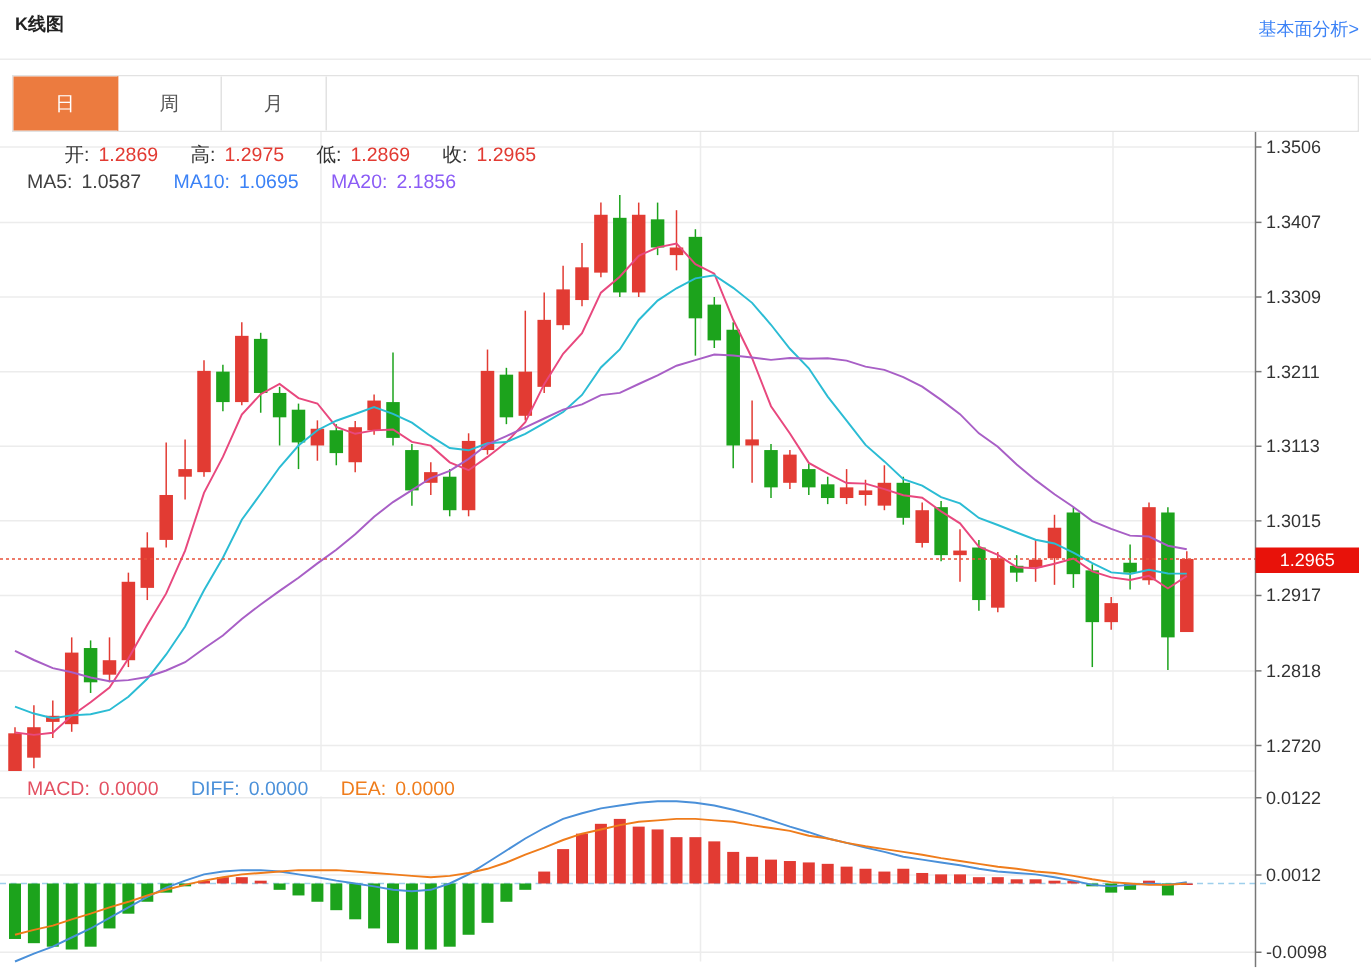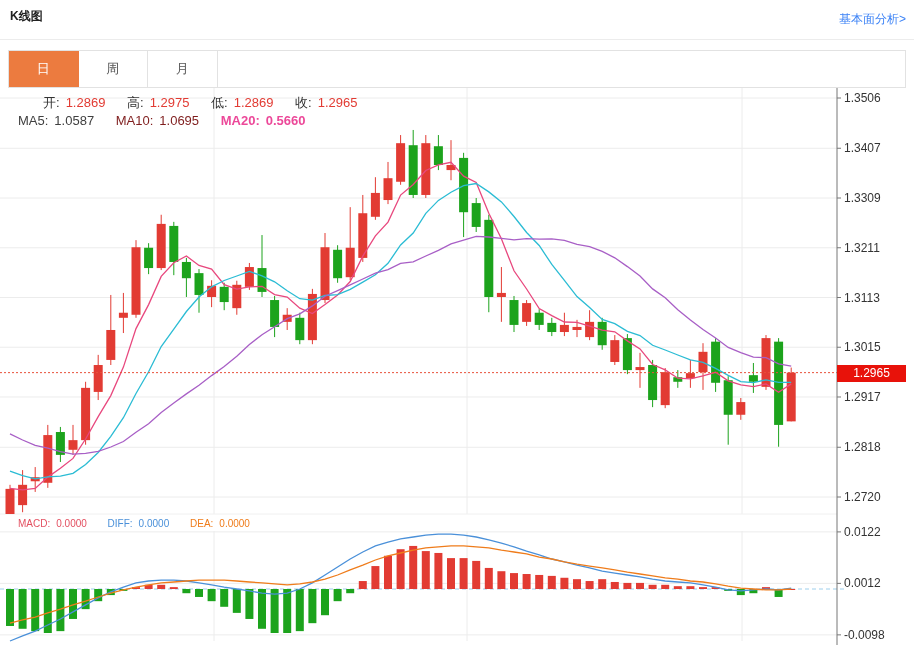--- a/index.html
+++ b/index.html
@@ -20,7 +20,7 @@
   .legend .gap{margin-right:18px;}
   .lbl-dark{color:#333;}
   .val-red{color:#e23b33;}
-  .ma5{color:#404040;} .ma10{color:#7f1d1d;} .ma20{color:#ec4899;font-weight:bold;}
+  .ma5{color:#404040;} .ma10{color:#3b82f6;} .ma20{color:#ec4899;font-weight:bold;}
   .macd-c{color:#e35061;} .diff-c{color:#4a90d9;} .dea-c{color:#ef7c1b;}
   .price-badge{position:absolute;left:837px;width:69px;height:17px;background:#e8120a;color:#fff;
                font-size:12px;line-height:17px;text-align:center;}

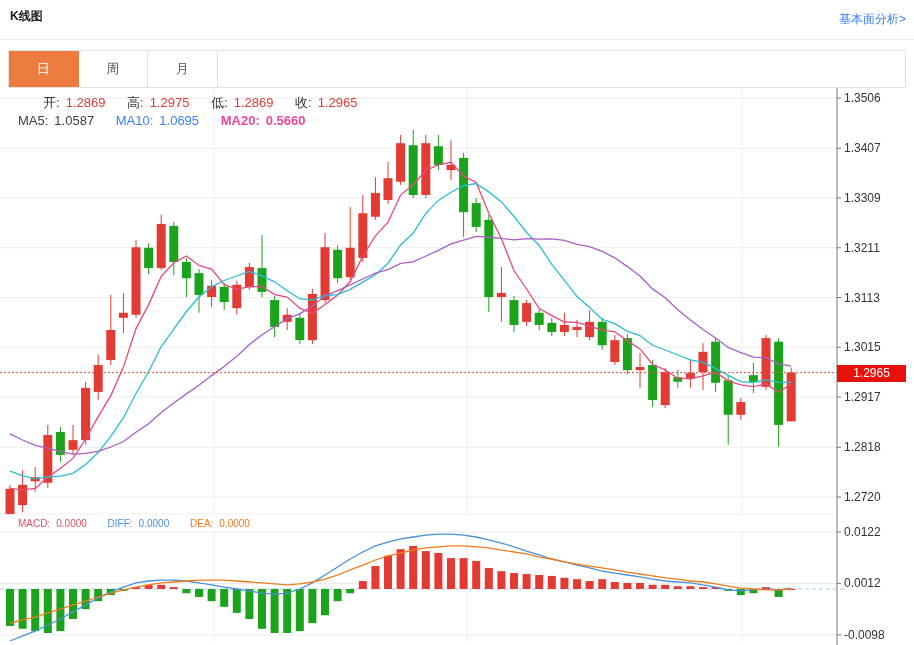--- a/index.html
+++ b/index.html
@@ -20,7 +20,7 @@
   .legend .gap{margin-right:18px;}
   .lbl-dark{color:#333;}
   .val-red{color:#e23b33;}
-  .ma5{color:#404040;} .ma10{color:#3b82f6;} .ma20{color:#ec4899;font-weight:bold;}
+  .ma5{color:#404040;} .ma10{color:#3b82f6;} .ma20{color:#8b5cf6;}
   .macd-c{color:#e35061;} .diff-c{color:#4a90d9;} .dea-c{color:#ef7c1b;}
   .price-badge{position:absolute;left:837px;width:69px;height:17px;background:#e8120a;color:#fff;
                font-size:12px;line-height:17px;text-align:center;}

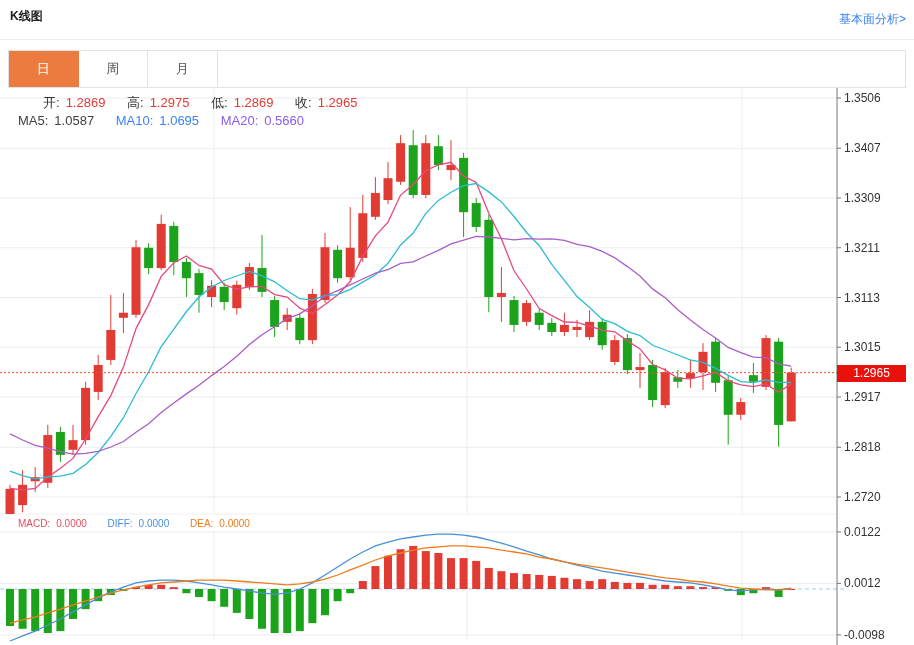--- a/index.html
+++ b/index.html
@@ -293,7 +293,7 @@
   <div class="legend" style="top:113px;left:18px;">
     <span class="ma5">MA5:</span><span class="ma5 gap">1.0587</span>
     <span class="ma10">MA10:</span><span class="ma10 gap">1.0695</span>
-    <span class="ma20">MA20:</span><span class="ma20">0.5660</span>
+    <span class="ma20">MA20:</span><span class="ma20">2.1856</span>
   </div>
 
   <div class="legend" style="top:518px;left:18px;font-size:10px;">

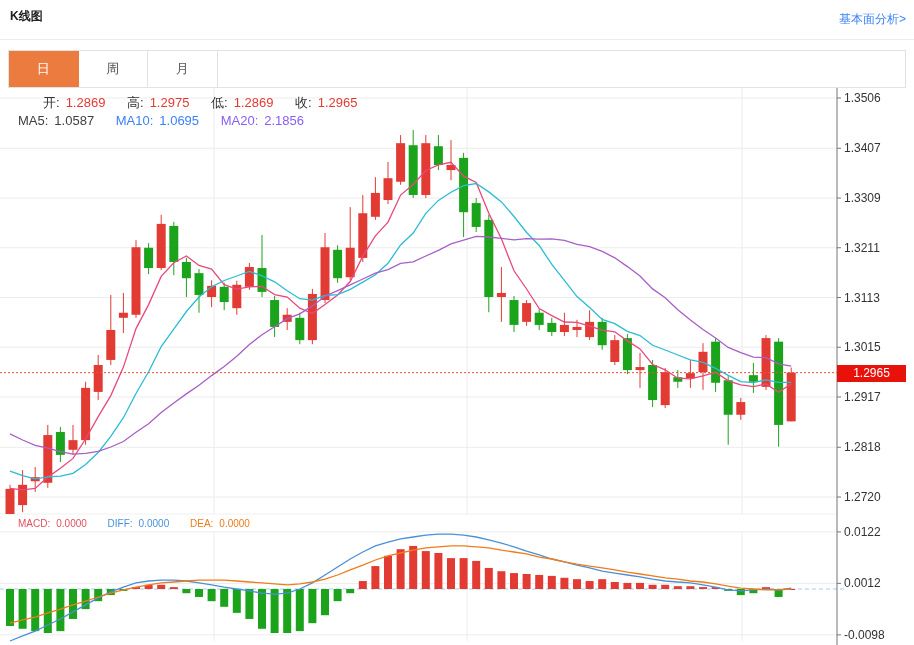--- a/index.html
+++ b/index.html
@@ -296,7 +296,7 @@
     <span class="ma20">MA20:</span><span class="ma20">2.1856</span>
   </div>
 
-  <div class="legend" style="top:518px;left:18px;font-size:10px;">
+  <div class="legend" style="top:518px;left:18px;font-size:13px;">
     <span class="macd-c">MACD:</span><span class="macd-c gap">0.0000</span>
     <span class="diff-c">DIFF:</span><span class="diff-c gap">0.0000</span>
     <span class="dea-c">DEA:</span><span class="dea-c">0.0000</span>

